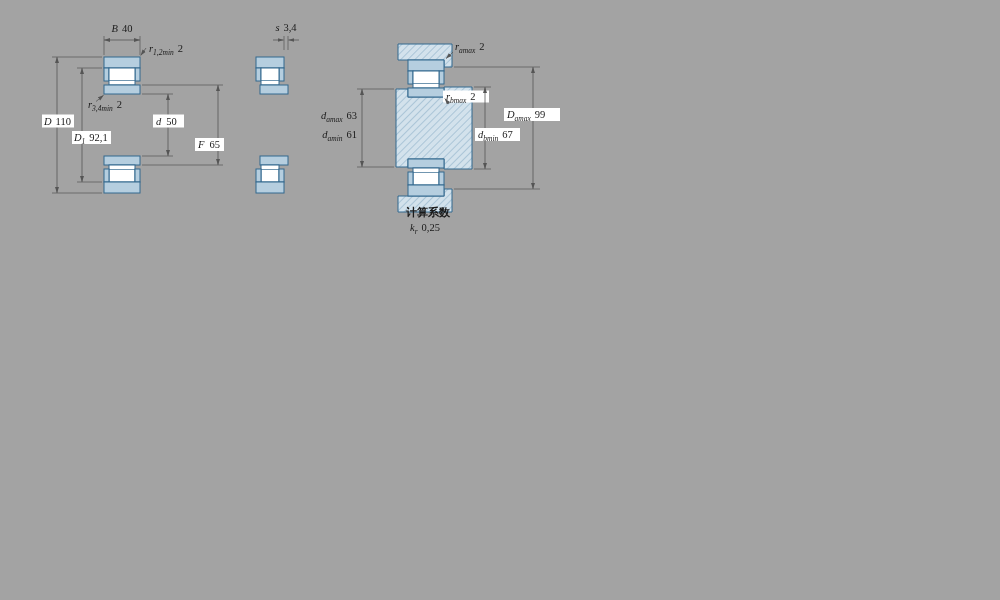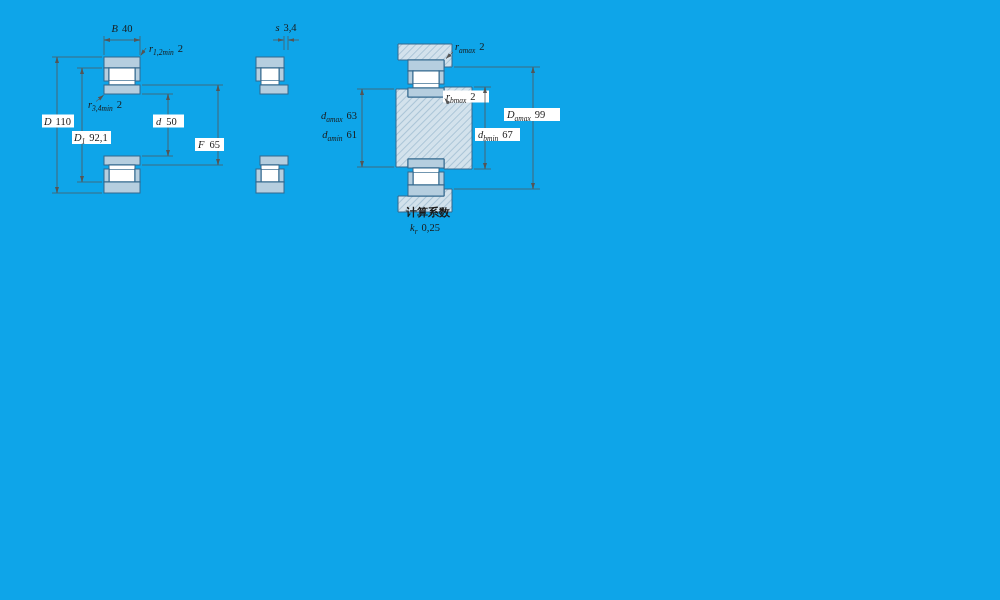--- a/index.html
+++ b/index.html
@@ -4,7 +4,7 @@
 <style>
   html,body{margin:0;padding:0;background:#ffffff;}
   body{width:1000px;height:600px;overflow:hidden;font-family:"Liberation Sans",sans-serif;}
-  #canvas{width:1000px;height:600px;position:relative;background:#0ea5e9;}
+  #canvas{width:1000px;height:600px;position:relative;background:#a3a3a3;}
   svg text{font-family:"Liberation Serif",serif;font-size:10.5px;fill:#1a1a1a;}
   .lbl{font-style:italic;}
   .sub{font-style:italic;font-size:7.5px;}

